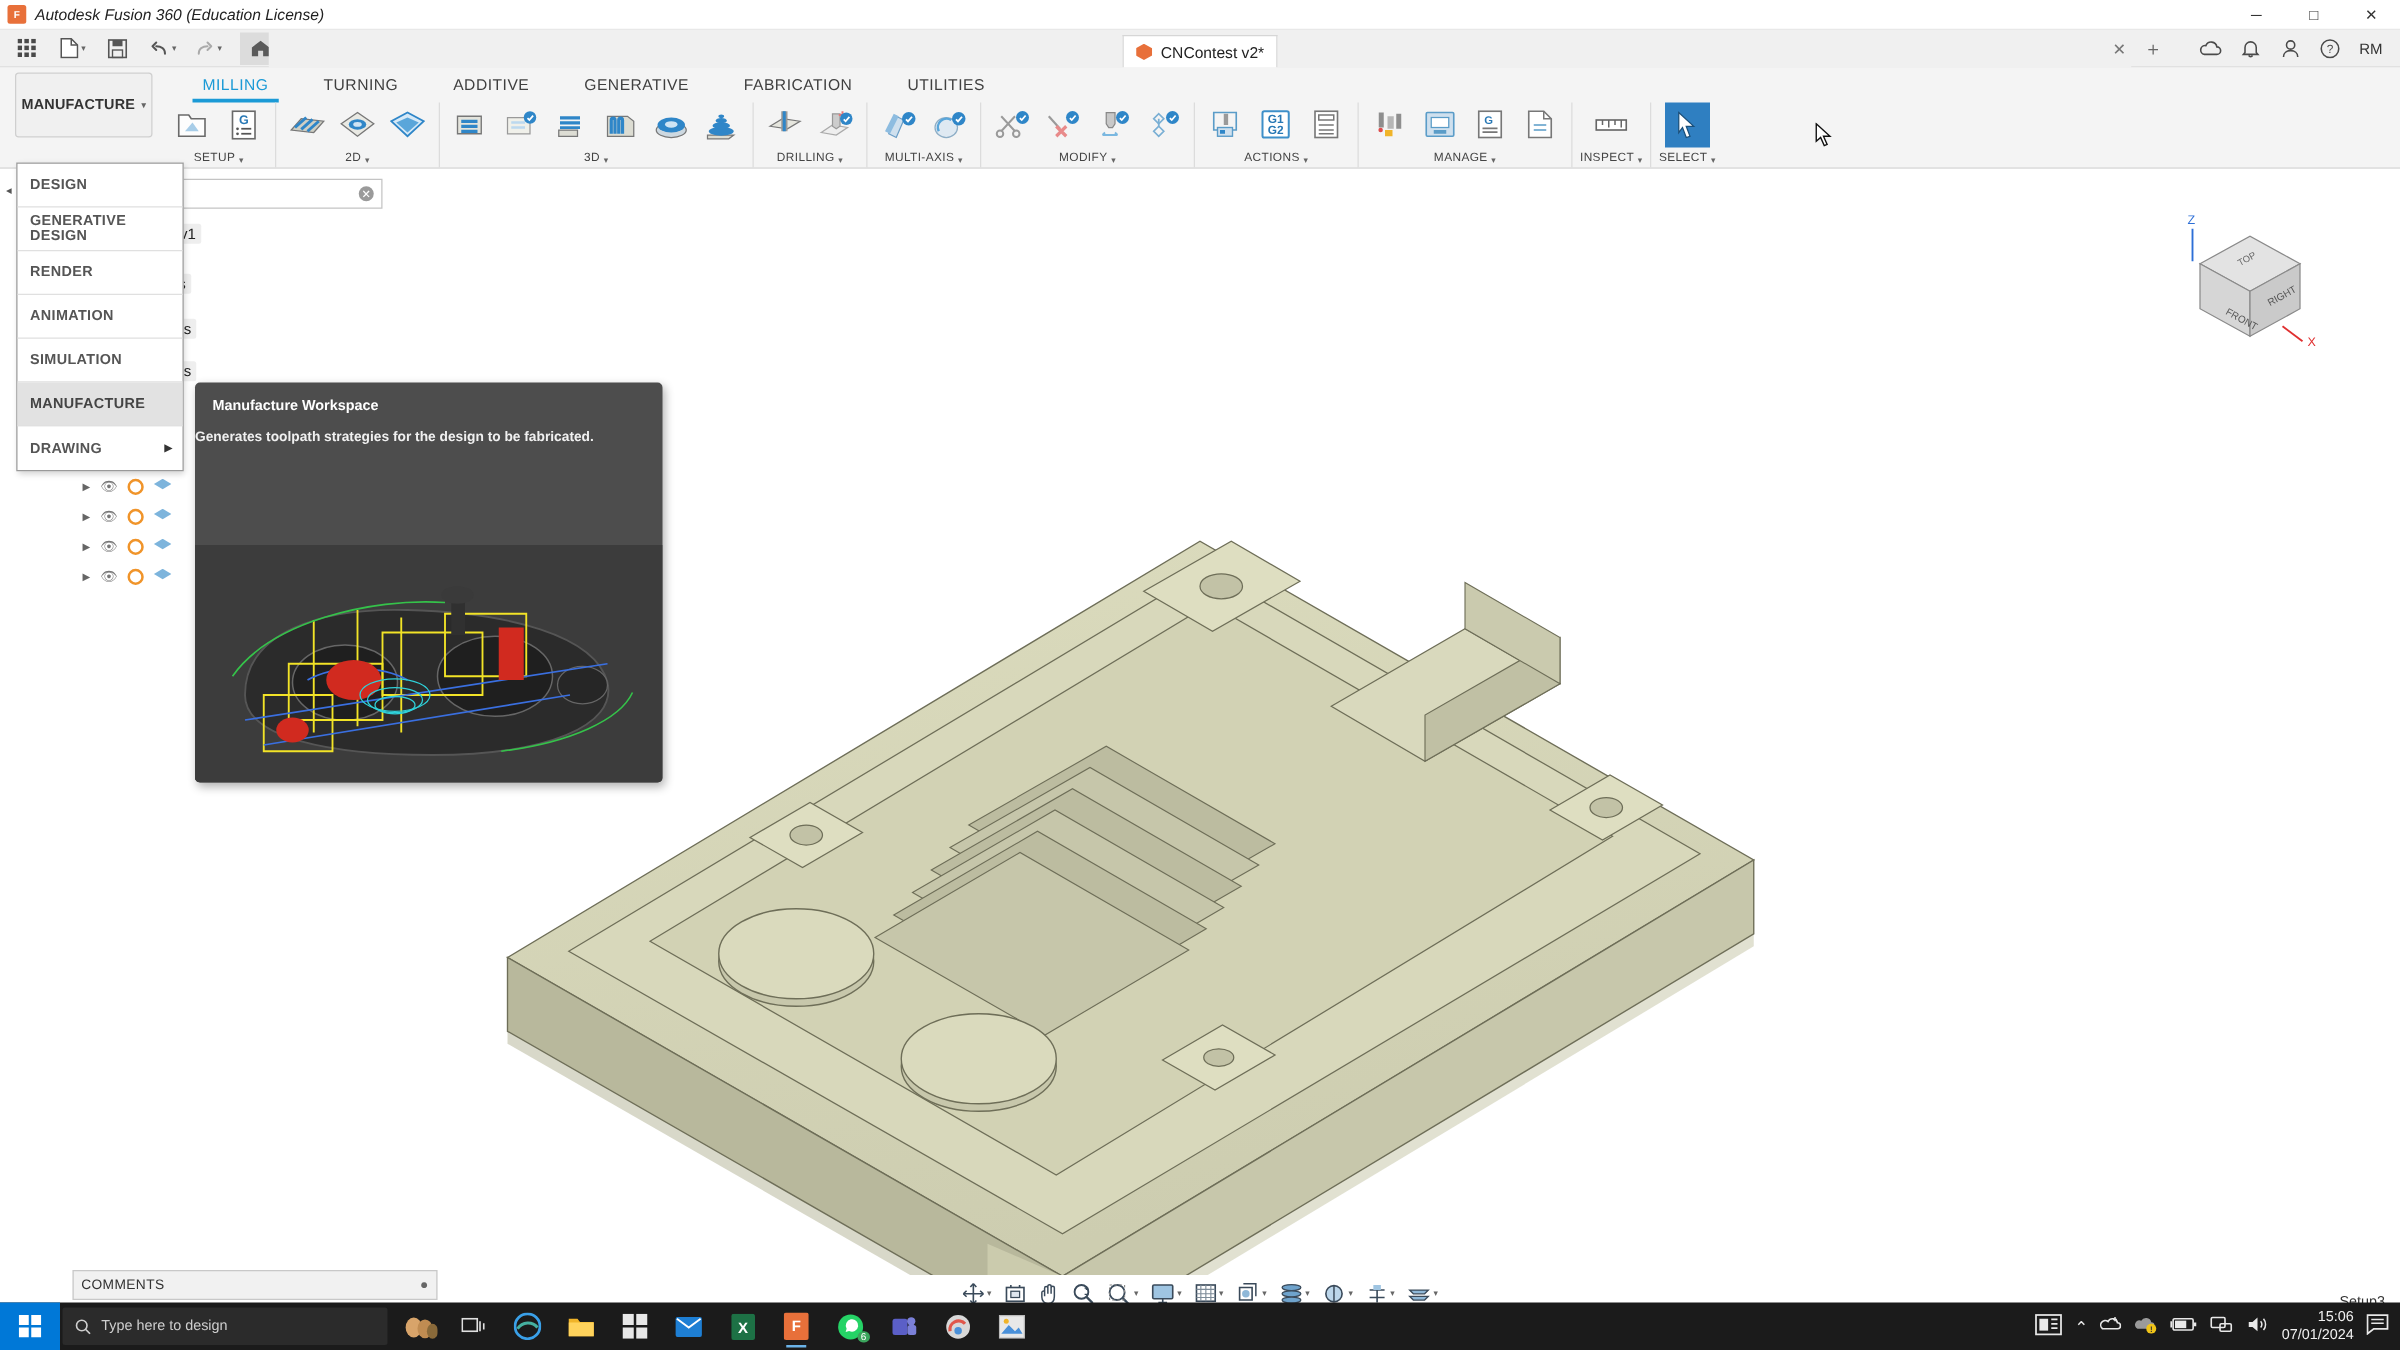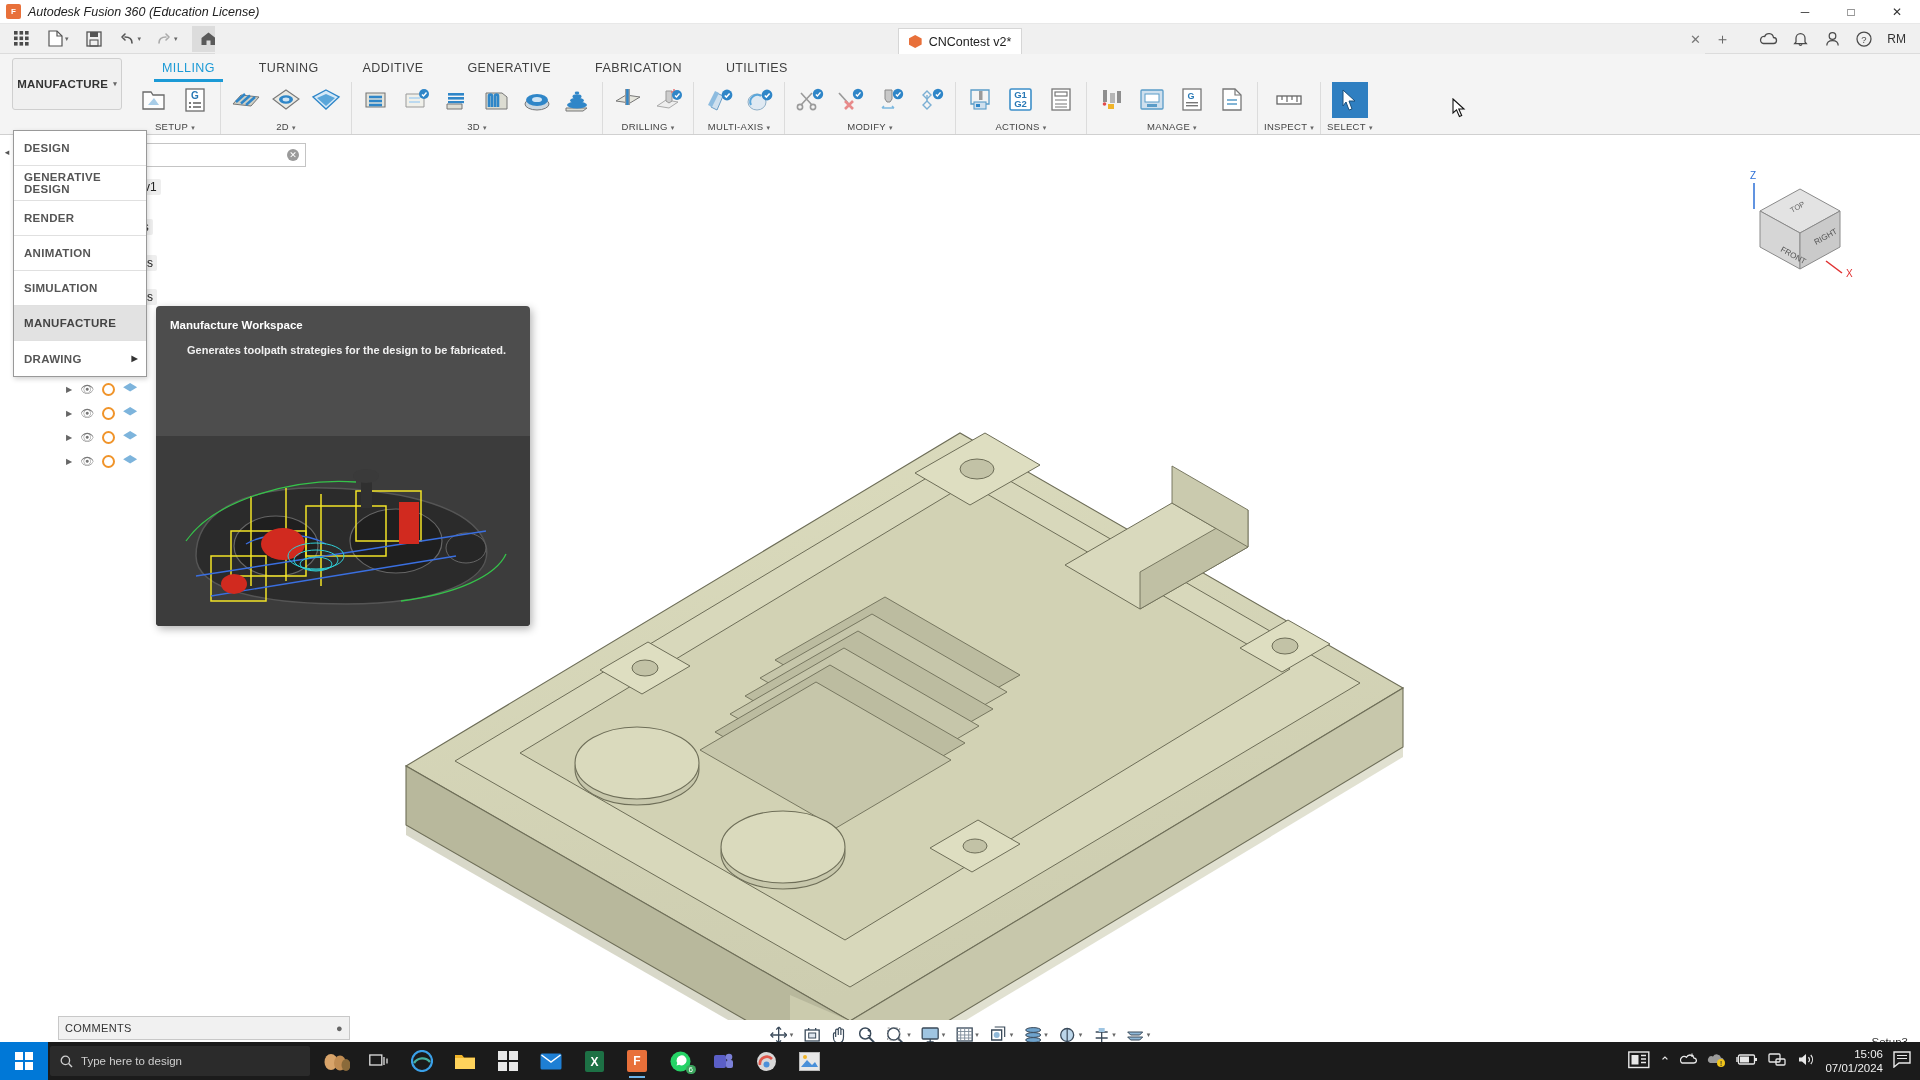--- a/index.html
+++ b/index.html
@@ -128,7 +128,7 @@
   .tt-title { color: #fff; font-size: 11.5px; font-weight: bold;
     padding: 13px 0 0 14px; }
   .tt-body { color: #f0f0f0; font-size: 11px; font-weight: bold;
-    padding: 13px 14px 10px 31px; }
+    padding: 13px 14px 10px 0; }
   .tt-img { position: absolute; left: 0; right: 0; bottom: 0; height: 190px;
     background: #3c3c3c; }
 

